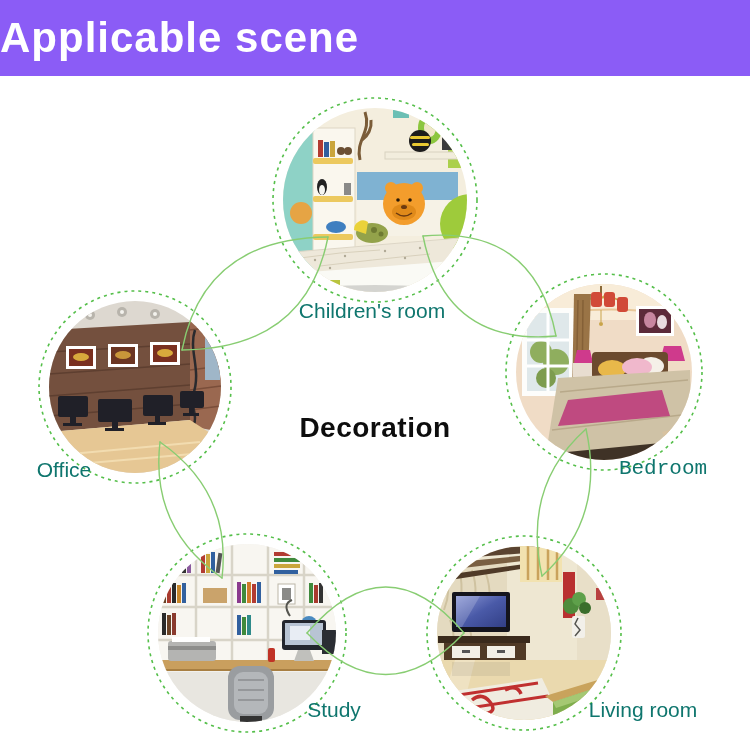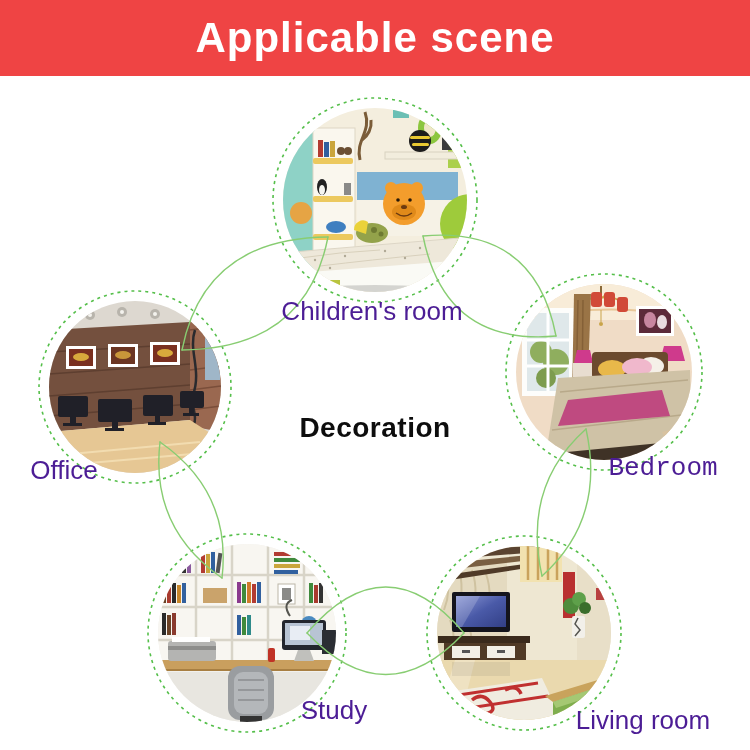--- a/index.html
+++ b/index.html
@@ -9,7 +9,7 @@
   }
   .banner{
     position:absolute;left:0;top:0;width:750px;height:76px;
-    background:#ef4444;display:flex;align-items:center;justify-content:center;
+    background:#8b5cf6;display:flex;align-items:center;justify-content:flex-start;
   }
   .banner-text{
     color:#ffffff;font-size:42px;font-weight:bold;letter-spacing:1px;

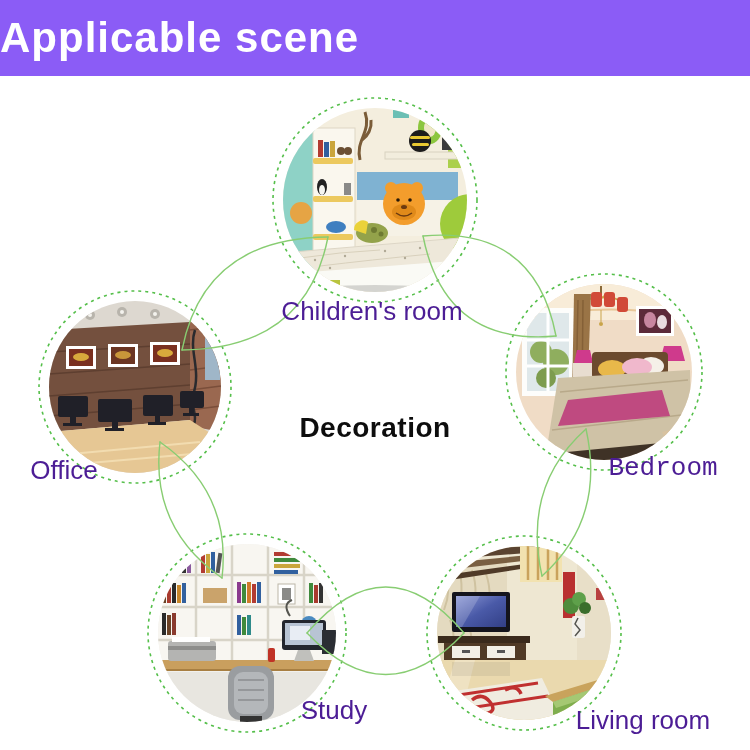--- a/index.html
+++ b/index.html
@@ -17,7 +17,7 @@
   .diagram-svg{position:absolute;left:0;top:0;}
   .room-label{
     position:absolute;transform:translate(-50%,-50%);
-    font-size:26px;color:#4c1d95;white-space:nowrap;
+    font-size:21px;color:#0f766e;white-space:nowrap;
   }
   .center-label{
     position:absolute;transform:translate(-50%,-50%);

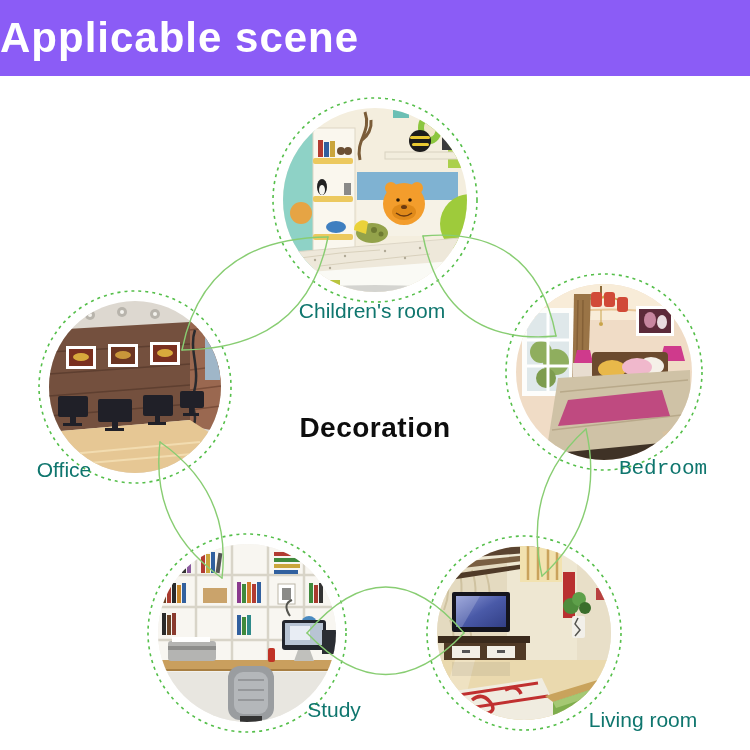--- a/index.html
+++ b/index.html
@@ -26,7 +26,7 @@
   }
   .lbl-children{left:372px;top:311px;}
   .lbl-bedroom{left:663px;top:468px;font-family:Liberation Mono, monospace;}
-  .lbl-living{left:643px;top:710px;margin-top:10px;}
+  .lbl-living{left:643px;top:710px;}
   .lbl-study{left:334px;top:710px;}
   .lbl-office{left:64px;top:470px;}
   .lbl-center{left:375px;top:428px;}

